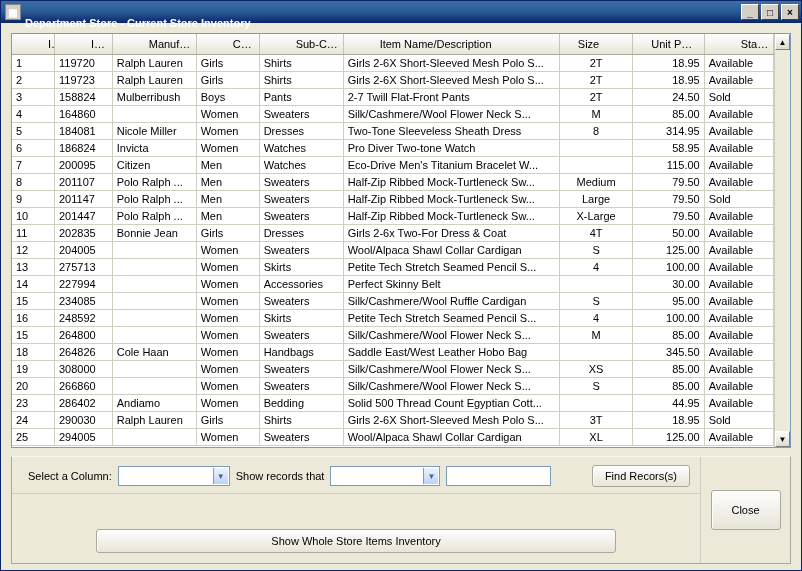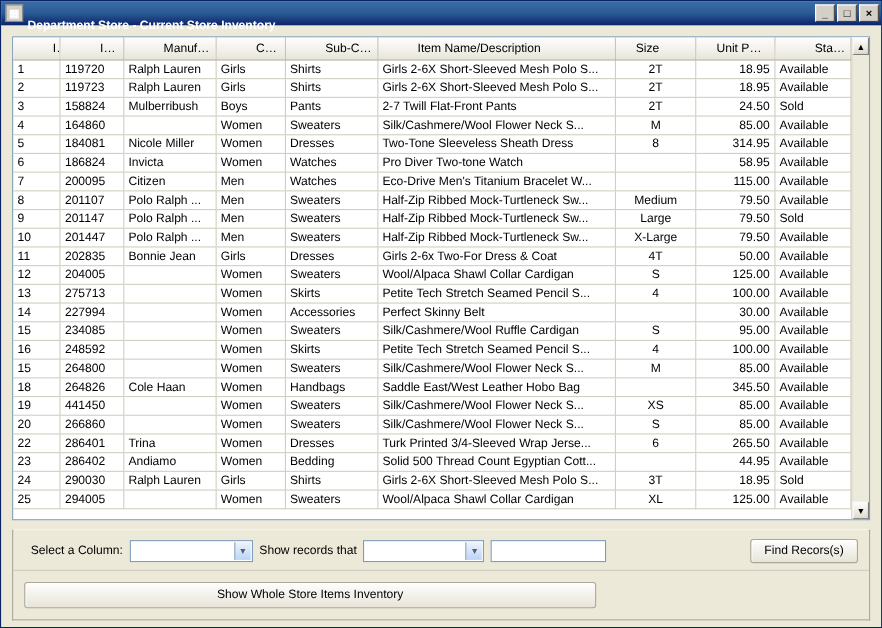--- a/index.html
+++ b/index.html
@@ -420,7 +420,7 @@
               </tr>
               <tr>
                 <td class="col-index" style="text-align: left;">19</td>
-                <td class="col-itemno" style="text-align: left;">441450</td>
+                <td class="col-itemno" style="text-align: left;">308000</td>
                 <td class="col-manu" style="text-align: left;"></td>
                 <td class="col-cat" style="text-align: left;">Women</td>
                 <td class="col-subcat" style="text-align: left;">Sweaters</td>

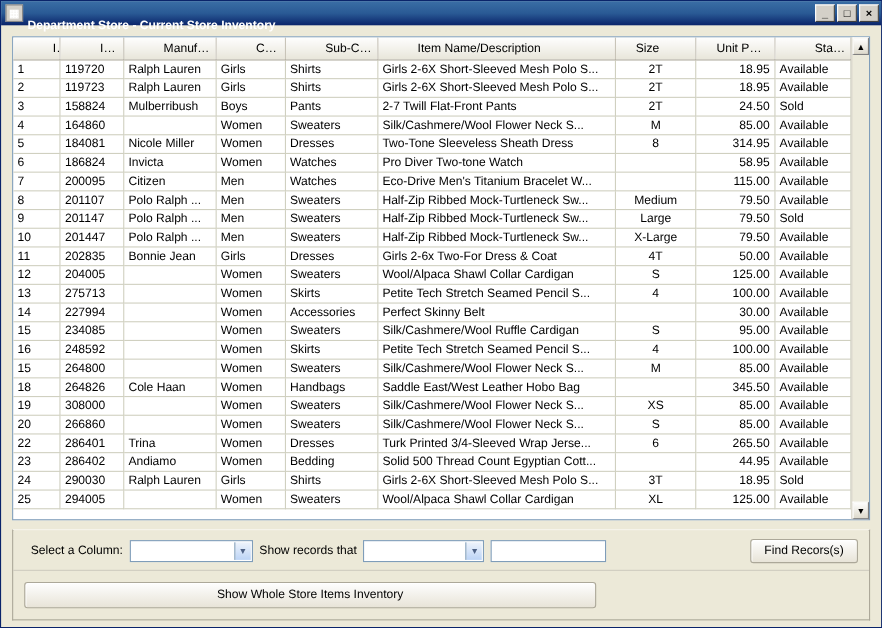--- a/index.html
+++ b/index.html
@@ -441,17 +441,6 @@
                 <td class="col-status" style="text-align: left;">Available</td>
               </tr>
               <tr>
-                <td class="col-index" style="text-align: left;">22</td>
-                <td class="col-itemno" style="text-align: left;">286401</td>
-                <td class="col-manu" style="text-align: left;">Trina</td>
-                <td class="col-cat" style="text-align: left;">Women</td>
-                <td class="col-subcat" style="text-align: left;">Dresses</td>
-                <td class="col-name" style="text-align: left;">Turk Printed 3/4-Sleeved Wrap Jerse...</td>
-                <td class="col-size" style="text-align: center;">6</td>
-                <td class="col-price" style="text-align: right;">265.50</td>
-                <td class="col-status" style="text-align: left;">Available</td>
-              </tr>
-              <tr>
                 <td class="col-index" style="text-align: left;">23</td>
                 <td class="col-itemno" style="text-align: left;">286402</td>
                 <td class="col-manu" style="text-align: left;">Andiamo</td>

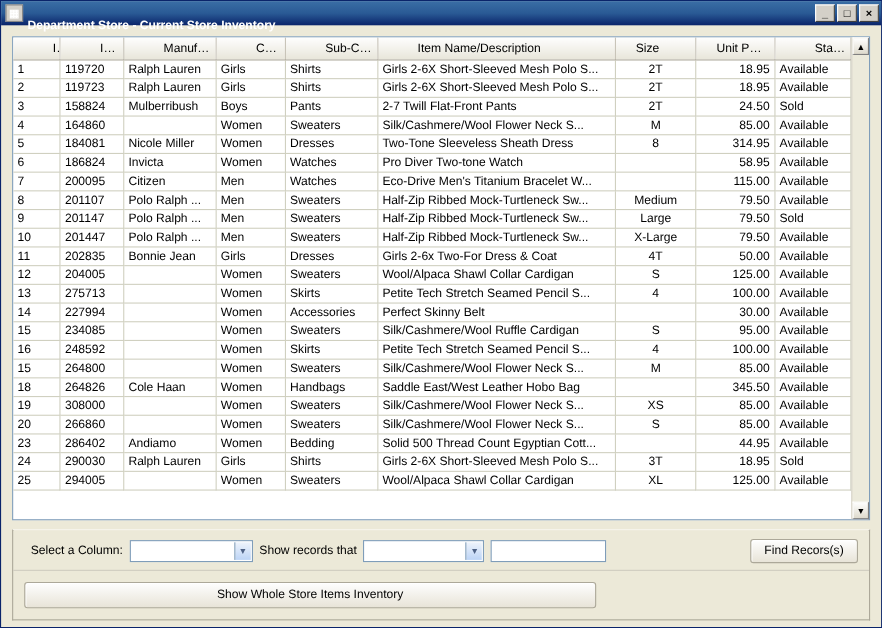--- a/index.html
+++ b/index.html
@@ -504,6 +504,9 @@
           <button class="btn">Show Whole Store Items Inventory</button>
         </div>
       </div>
+      <div class="close-col">
+        <button class="btn">Close</button>
+      </div>
     </div>
   </div>
 </div>

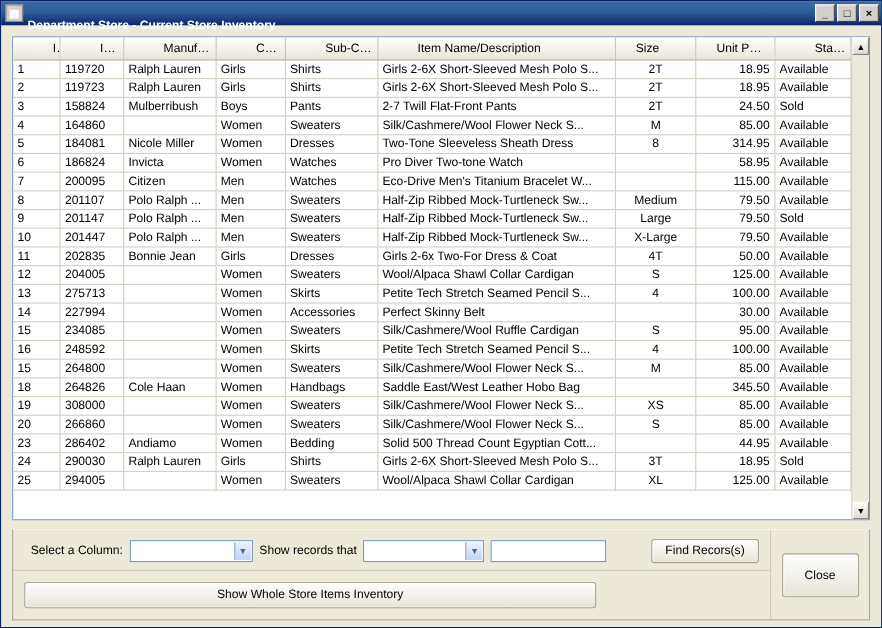--- a/index.html
+++ b/index.html
@@ -174,7 +174,7 @@
   }
   .show-all-row {
     padding: 10px;
-    display:flex; justify-content:flex-start;
+    display:flex; justify-content:center;margin-top:25px;
   }
   .show-all-row .btn { width: 520px; height: 24px; }
   .close-col {

